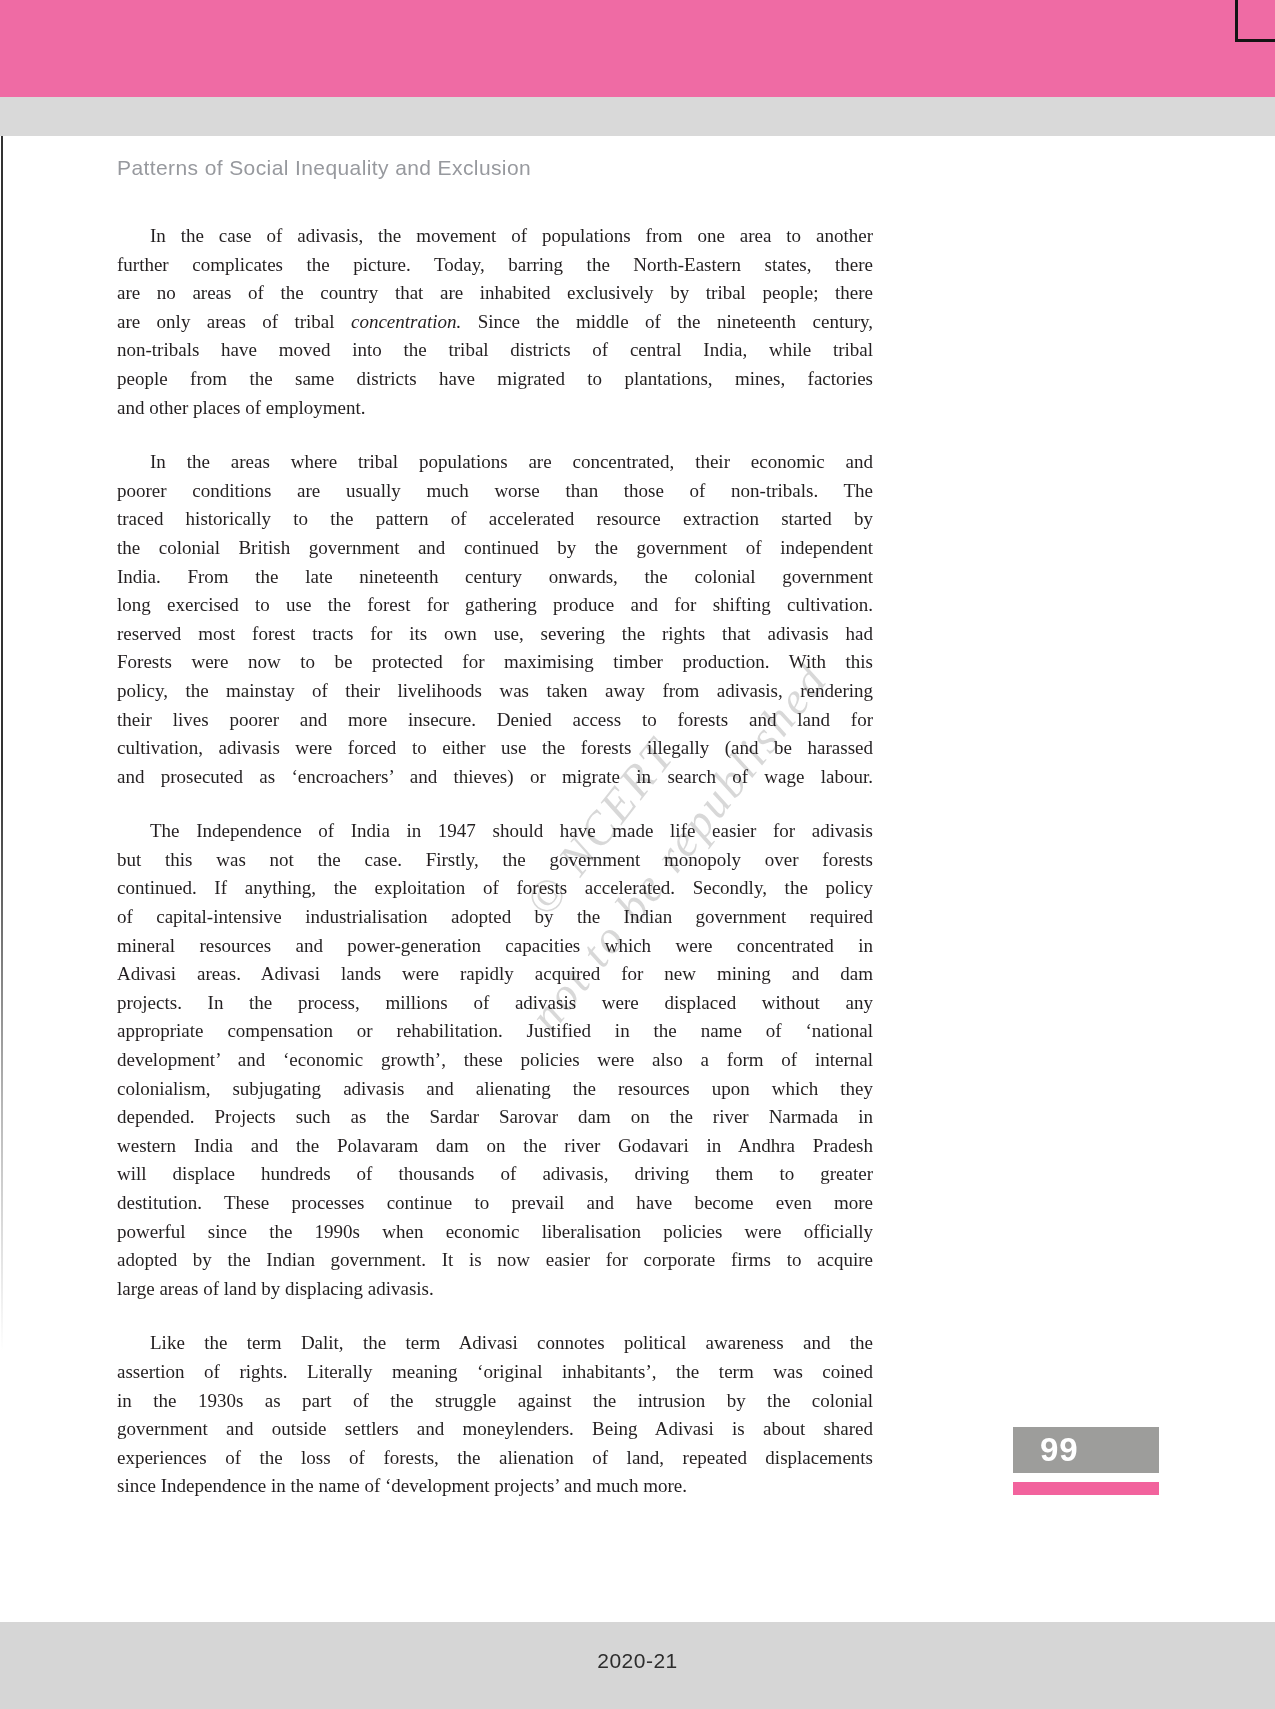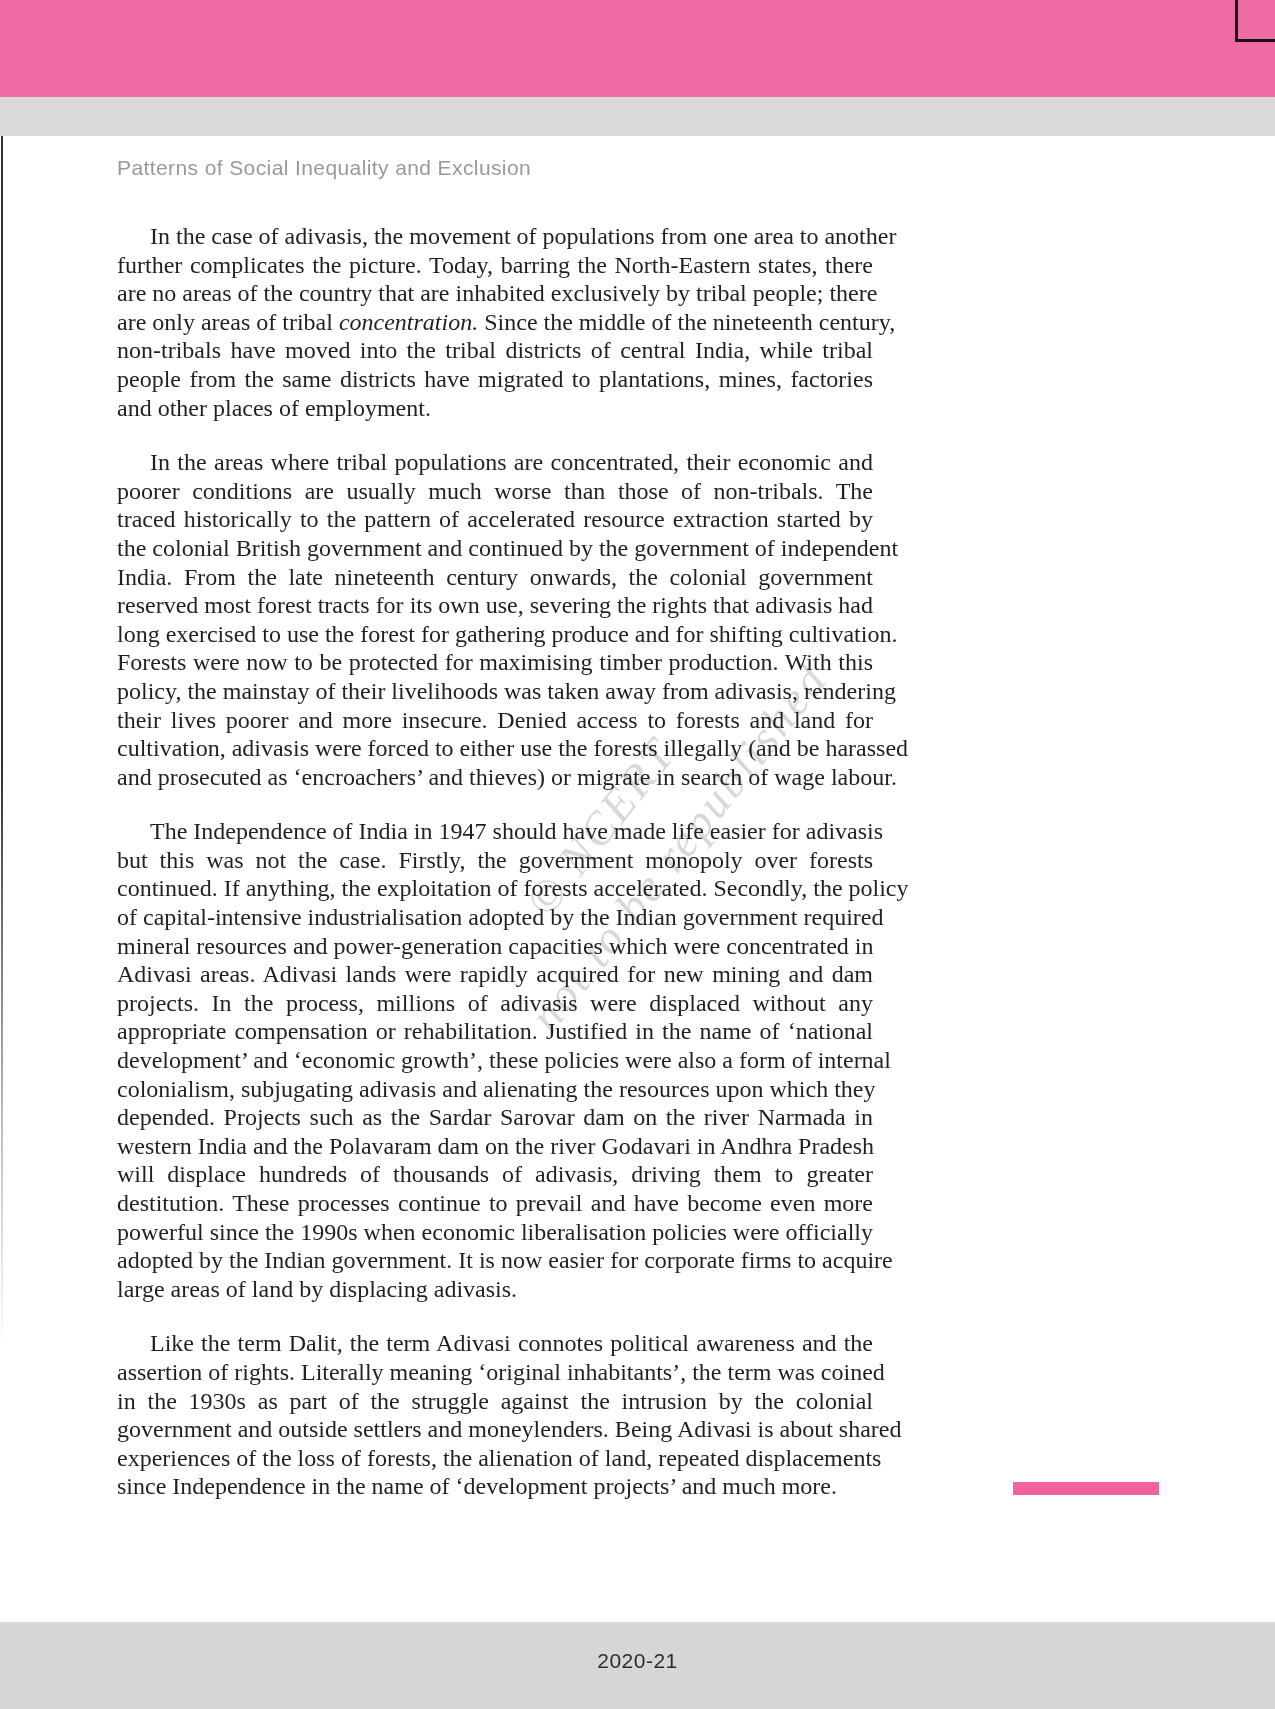--- a/index.html
+++ b/index.html
@@ -20,7 +20,7 @@
     line-height:74px;text-align:center;pointer-events:none;}
   .wm2{margin-left:64px;white-space:nowrap;}
   .text-block{position:absolute;left:117px;top:86px;width:756px;color:#231f20;
-    font-size:24px;line-height:28.6px;}
+    font-size:19px;line-height:28.6px;}
   .para + .para{margin-top:26px;}
   .line{text-align:justify;text-align-last:justify;white-space:nowrap;}
   .line.first{text-indent:33px;}

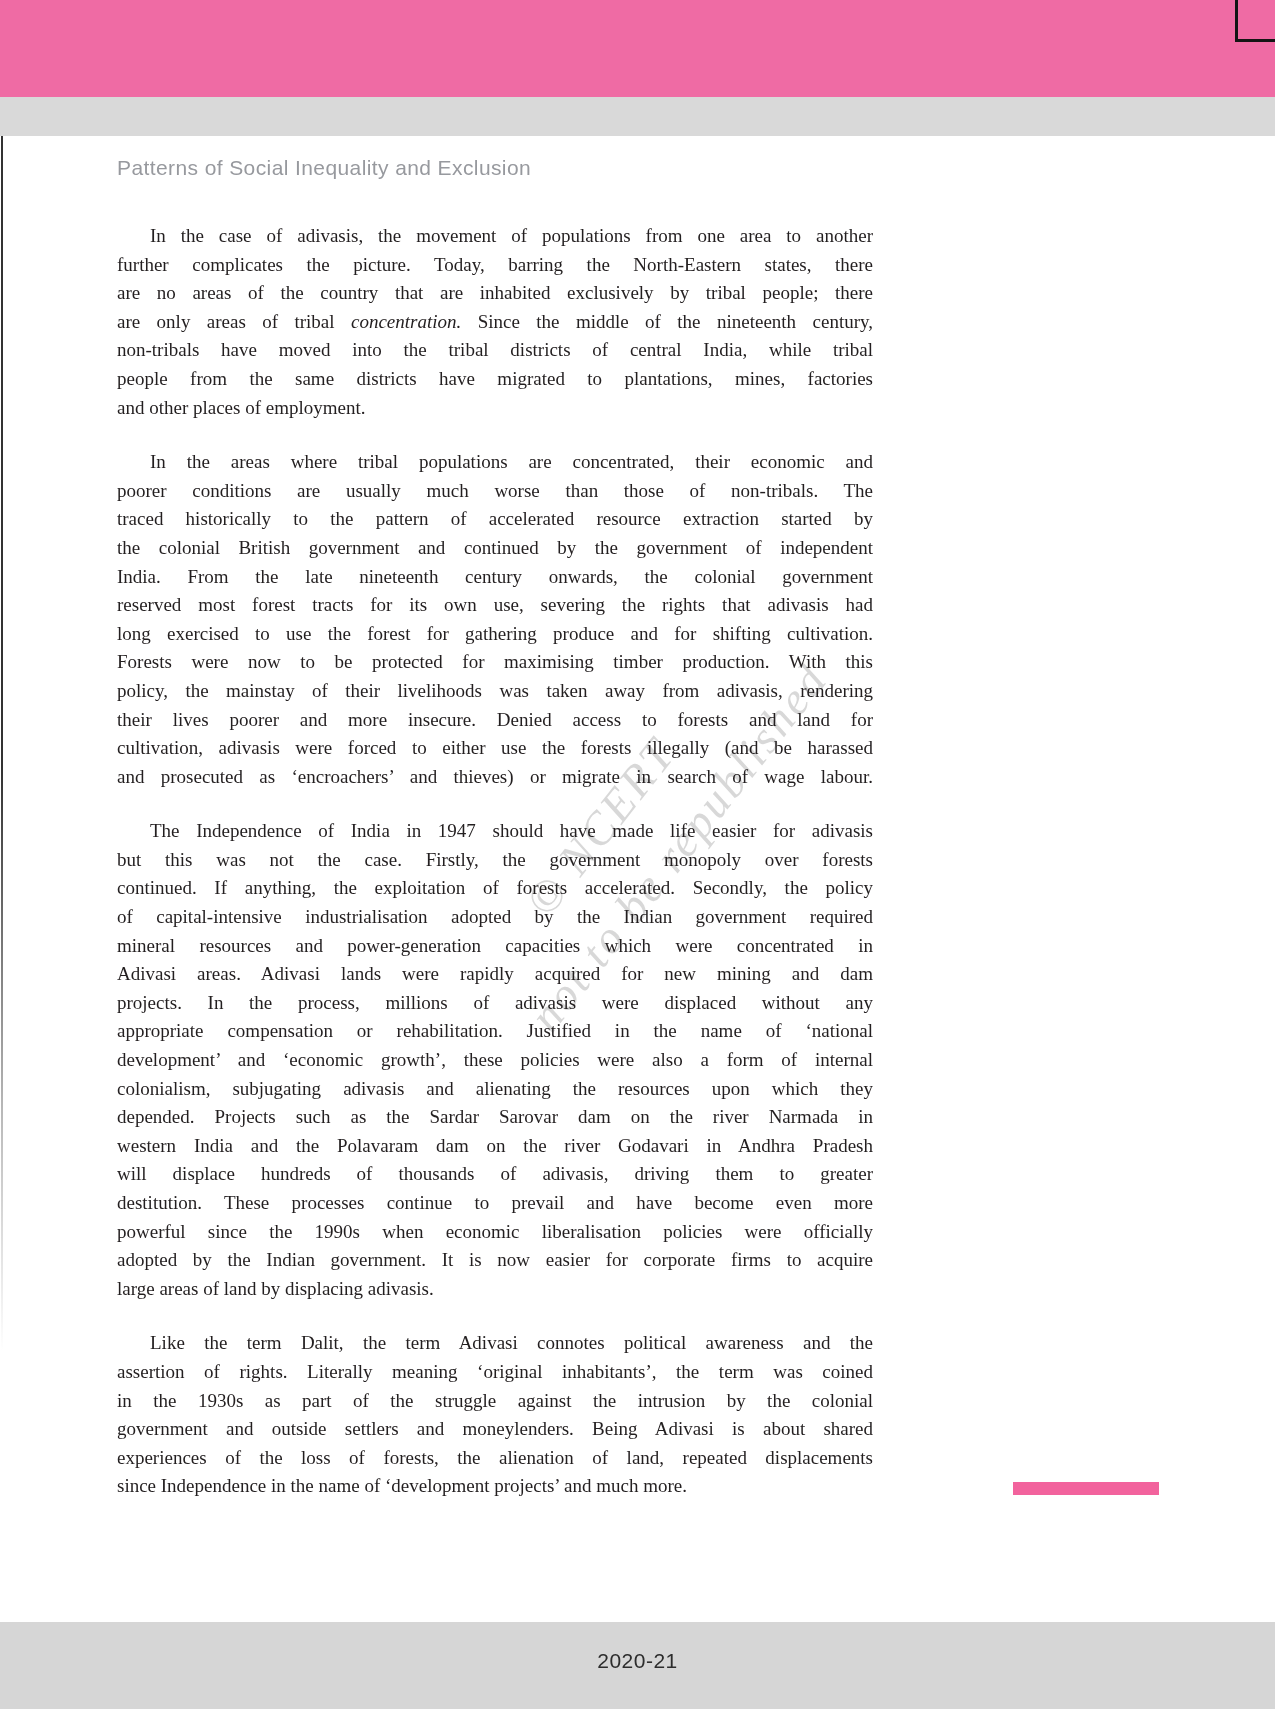--- a/index.html
+++ b/index.html
@@ -70,8 +70,8 @@
           <div class="line">traced historically to the pattern of accelerated resource extraction started by</div>
           <div class="line">the colonial British government and continued by the government of independent</div>
           <div class="line">India.  From the late nineteenth century onwards, the colonial government</div>
+          <div class="line">long exercised to use the forest for gathering produce and for shifting cultivation.</div>
           <div class="line">reserved most forest tracts for its own use, severing the rights that adivasis had</div>
-          <div class="line">long exercised to use the forest for gathering produce and for shifting cultivation.</div>
           <div class="line">Forests were now to be protected for maximising timber production.  With this</div>
           <div class="line">policy, the mainstay of their livelihoods was taken away from adivasis, rendering</div>
           <div class="line">their lives poorer and more insecure. Denied access to forests and land for</div>

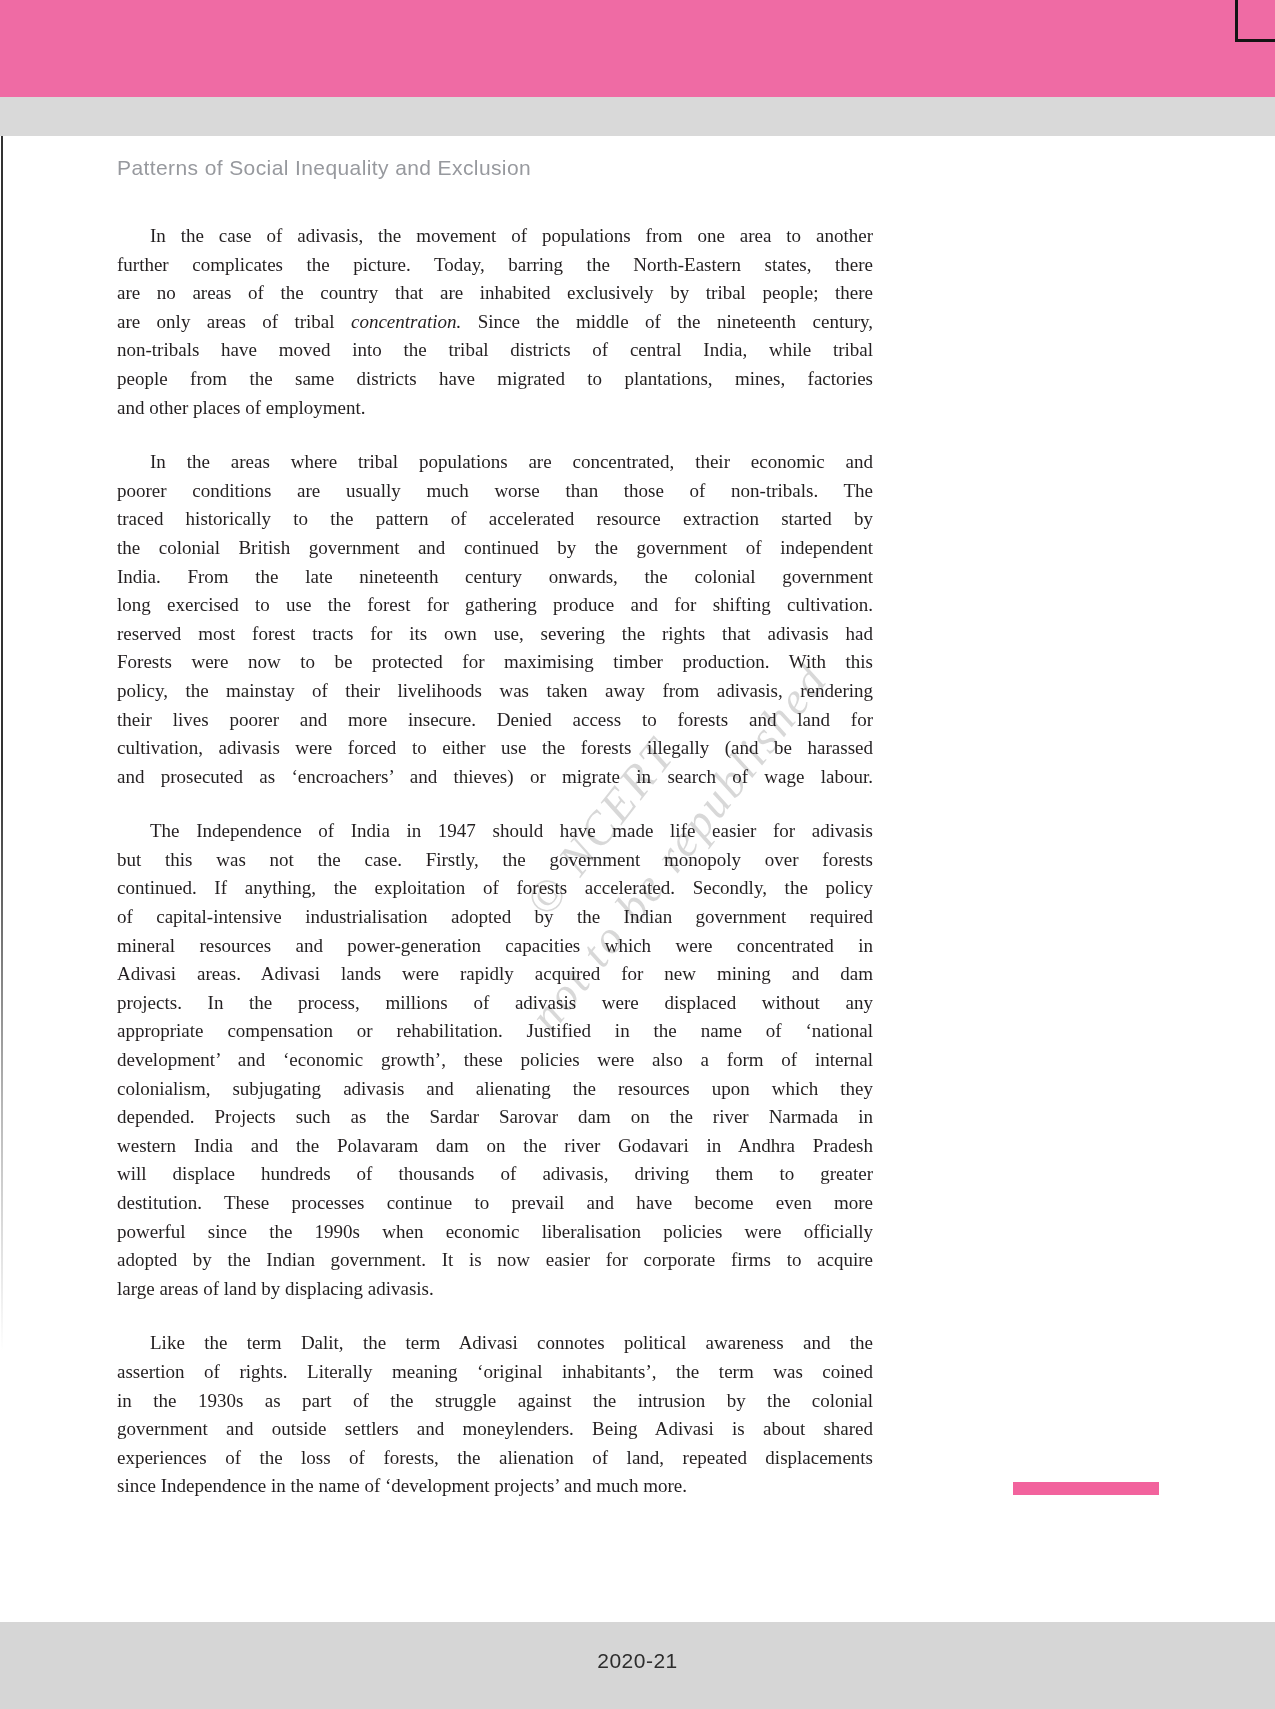--- a/index.html
+++ b/index.html
@@ -107,6 +107,9 @@
         </div>
       </div>
 
+    <div class="page-badge">
+      <span>99</span>
+    </div>
     <div class="badge-bar"></div>
   </div>
 

